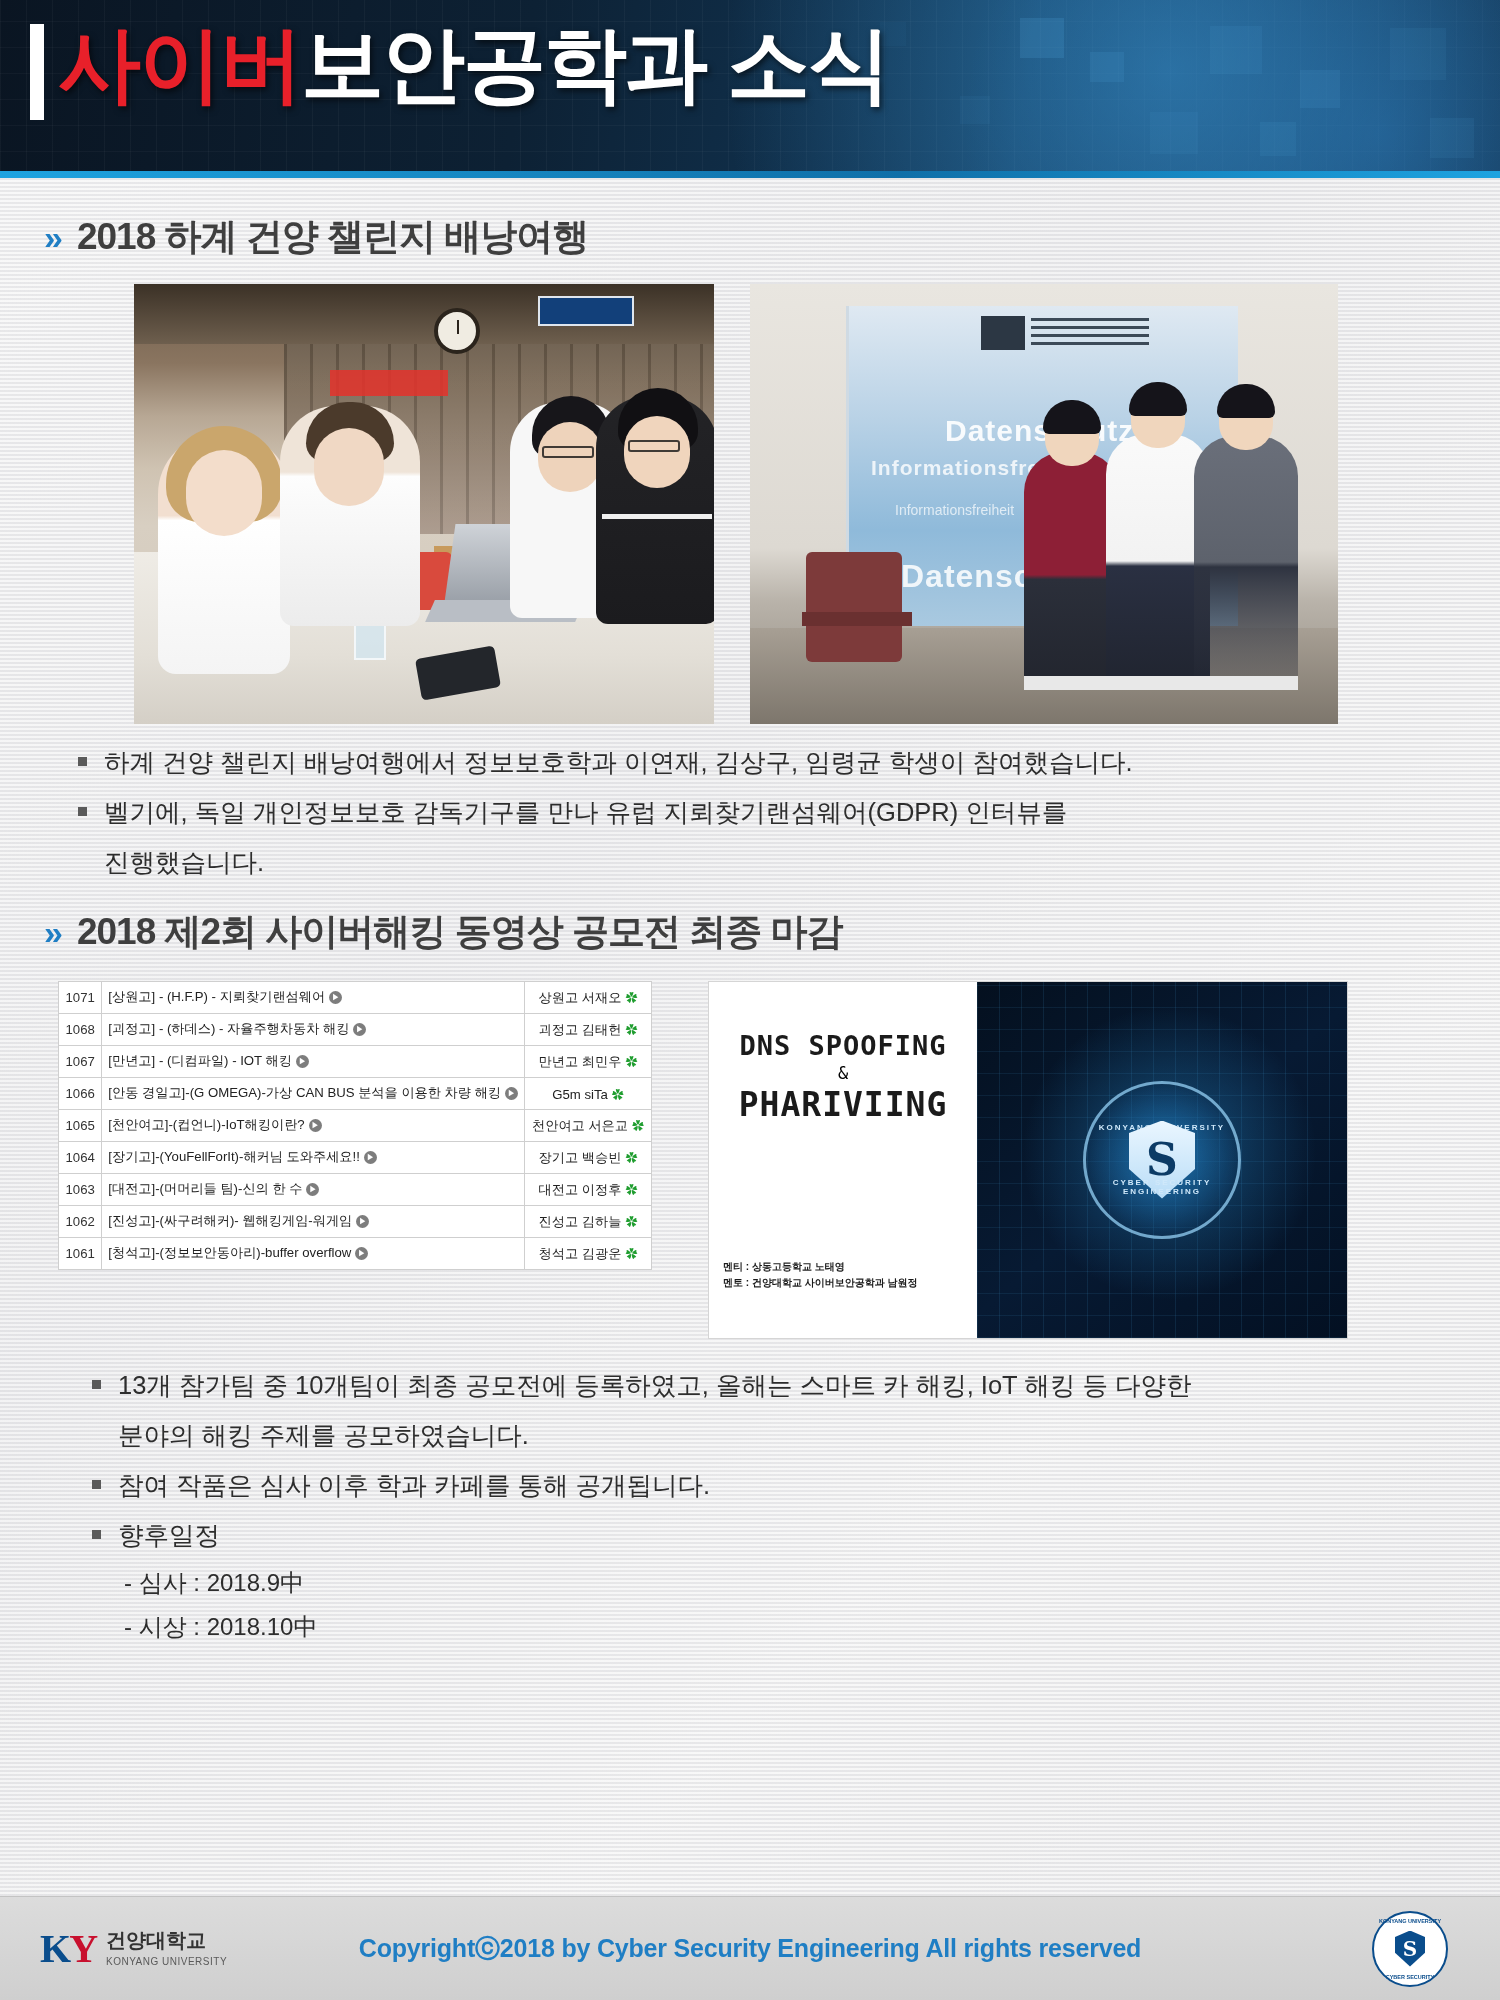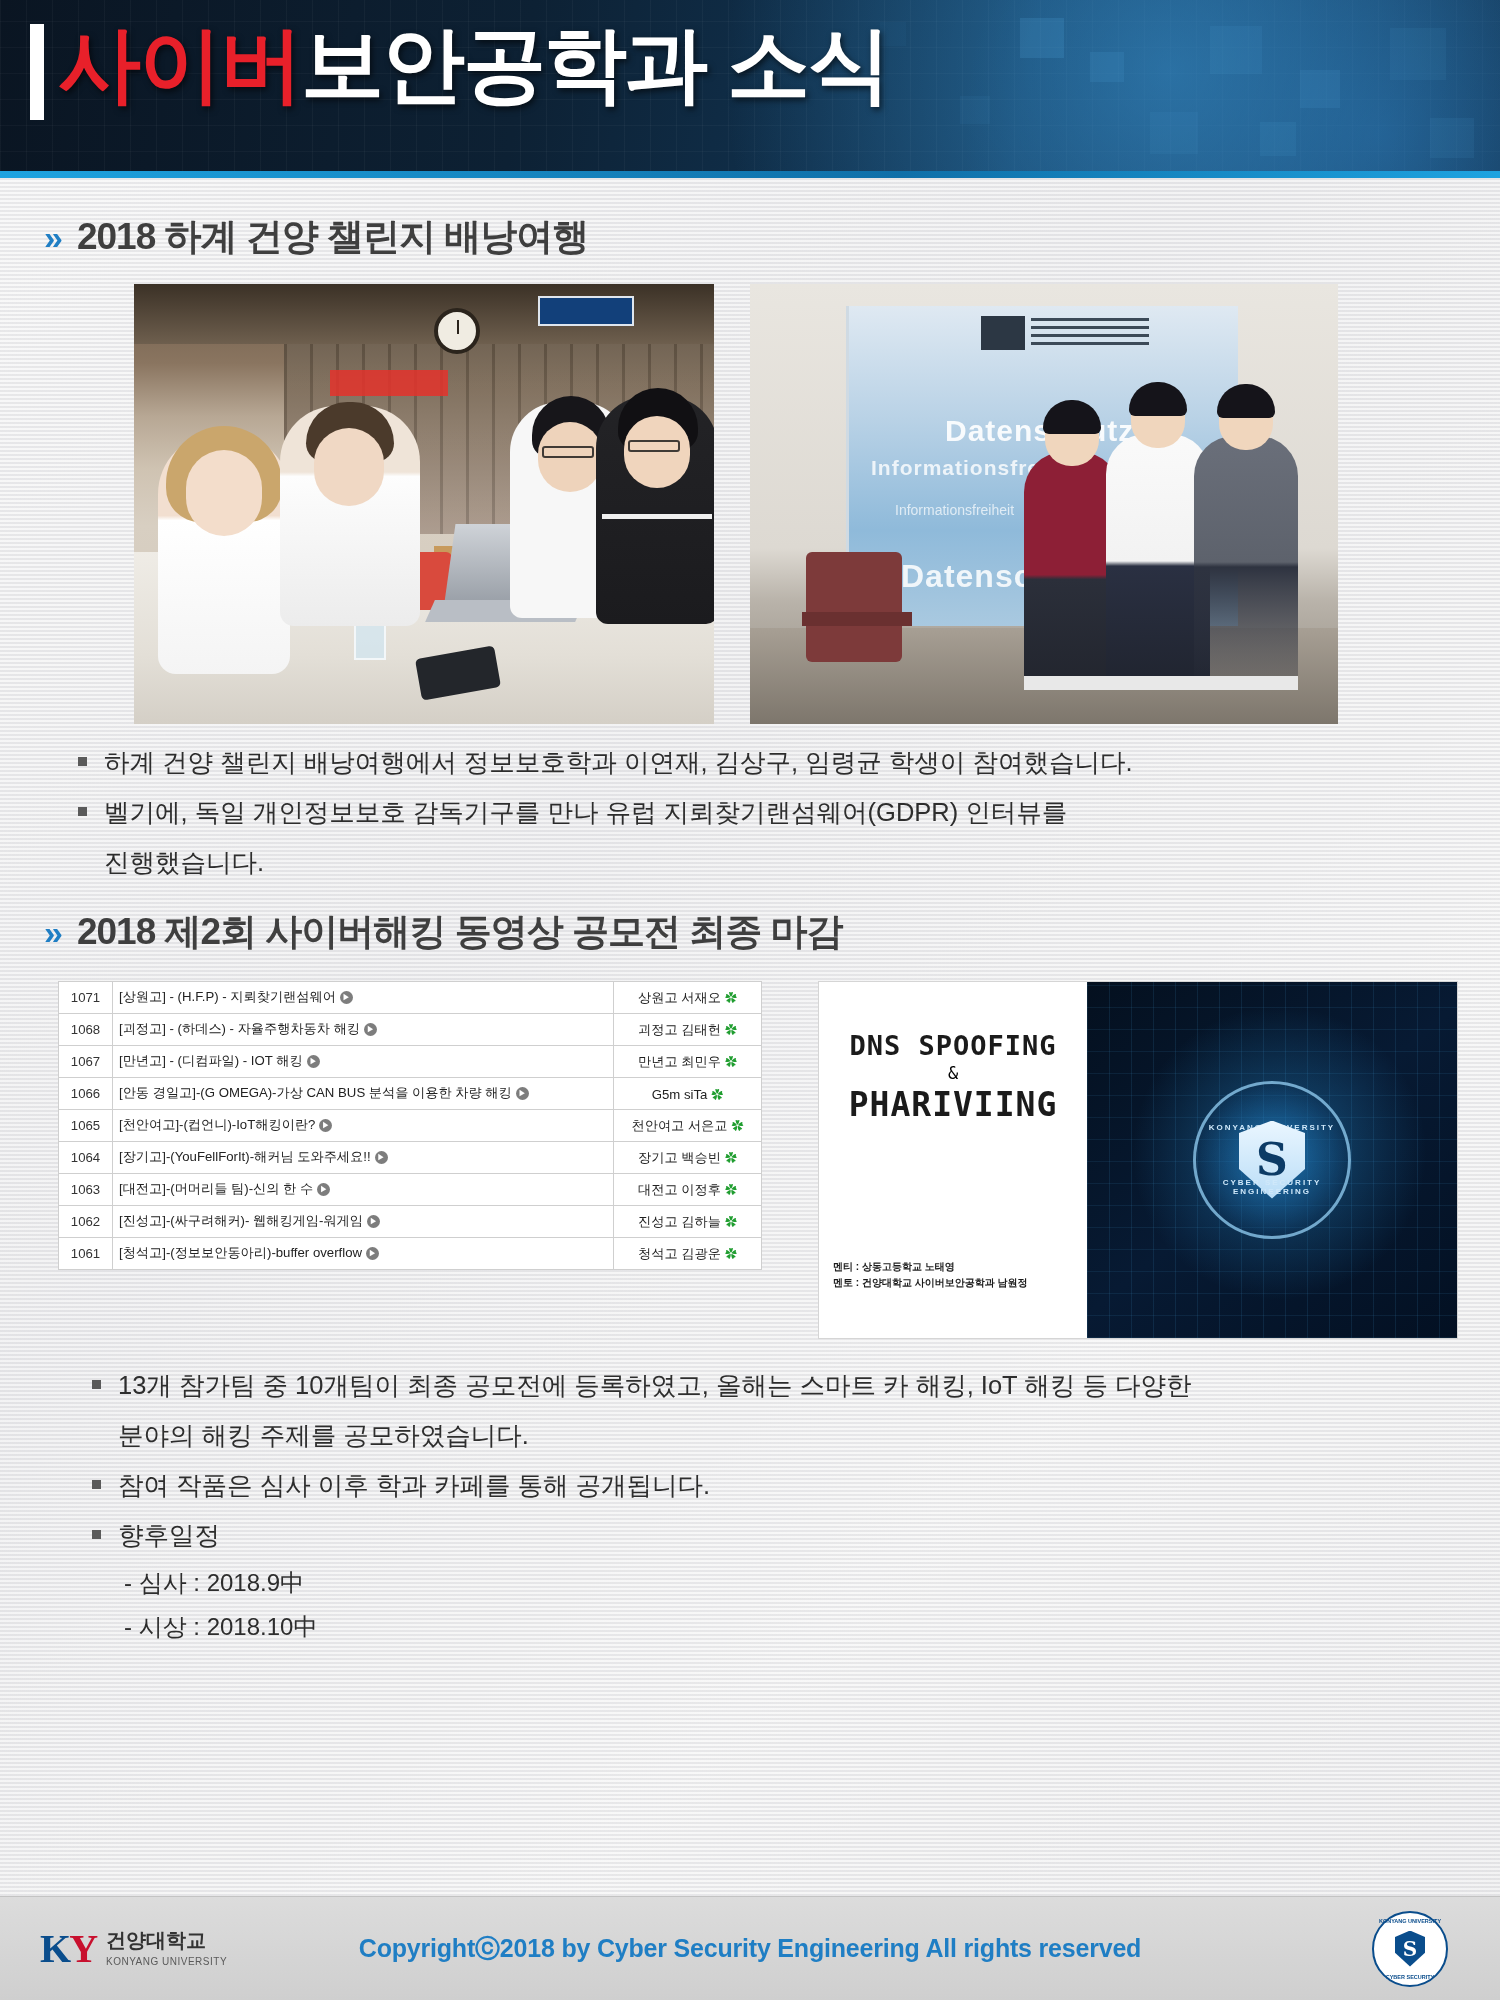--- a/index.html
+++ b/index.html
@@ -304,7 +304,7 @@
     align-items: flex-start;
   }
   .vid-table {
-    width: 704px;
+    width: 594px;
     border: 1px solid #b9b9b9;
     background: #fff;
     border-collapse: collapse;

